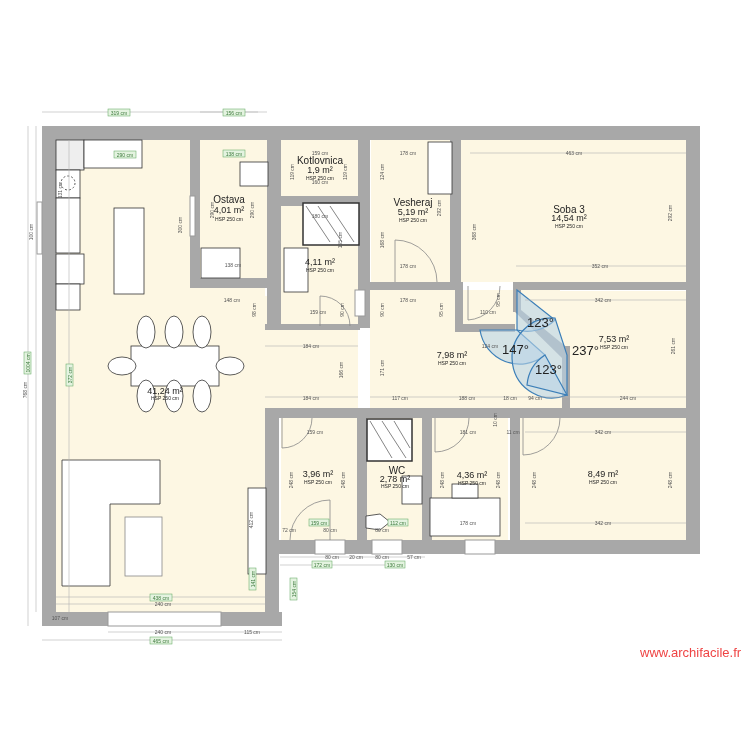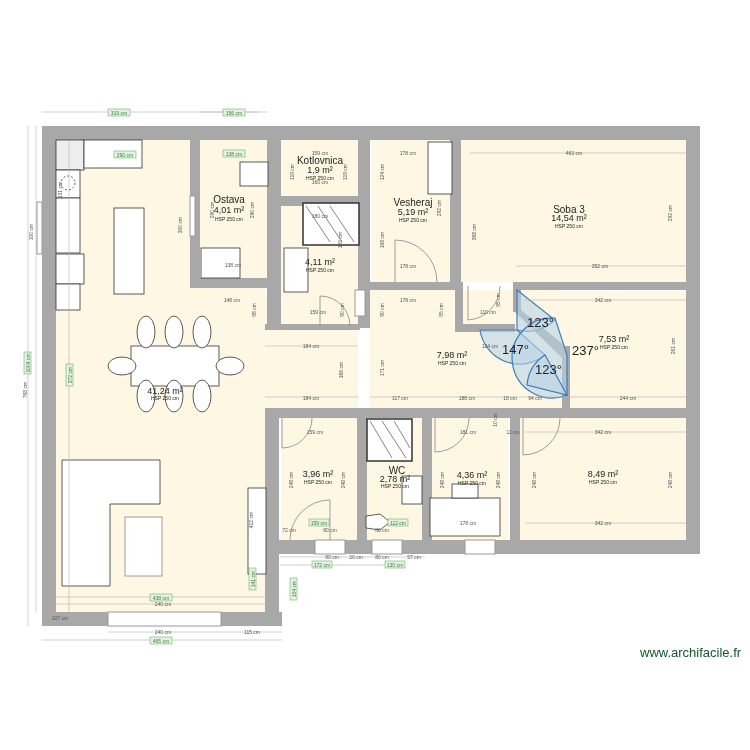--- a/index.html
+++ b/index.html
@@ -5,7 +5,7 @@
   html,body{margin:0;padding:0;background:#fff;}
   body{width:750px;height:750px;position:relative;overflow:hidden;font-family:"Liberation Sans",sans-serif;}
   #plan{position:absolute;left:0;top:0;width:750px;height:750px;}
-  .wm{position:absolute;left:640px;top:645px;font-size:13px;color:#14532d;}
+  .wm{position:absolute;left:640px;top:645px;font-size:13px;color:#ef4444;}
   svg text{font-family:"Liberation Sans",sans-serif;}
 </style>
 </head>

